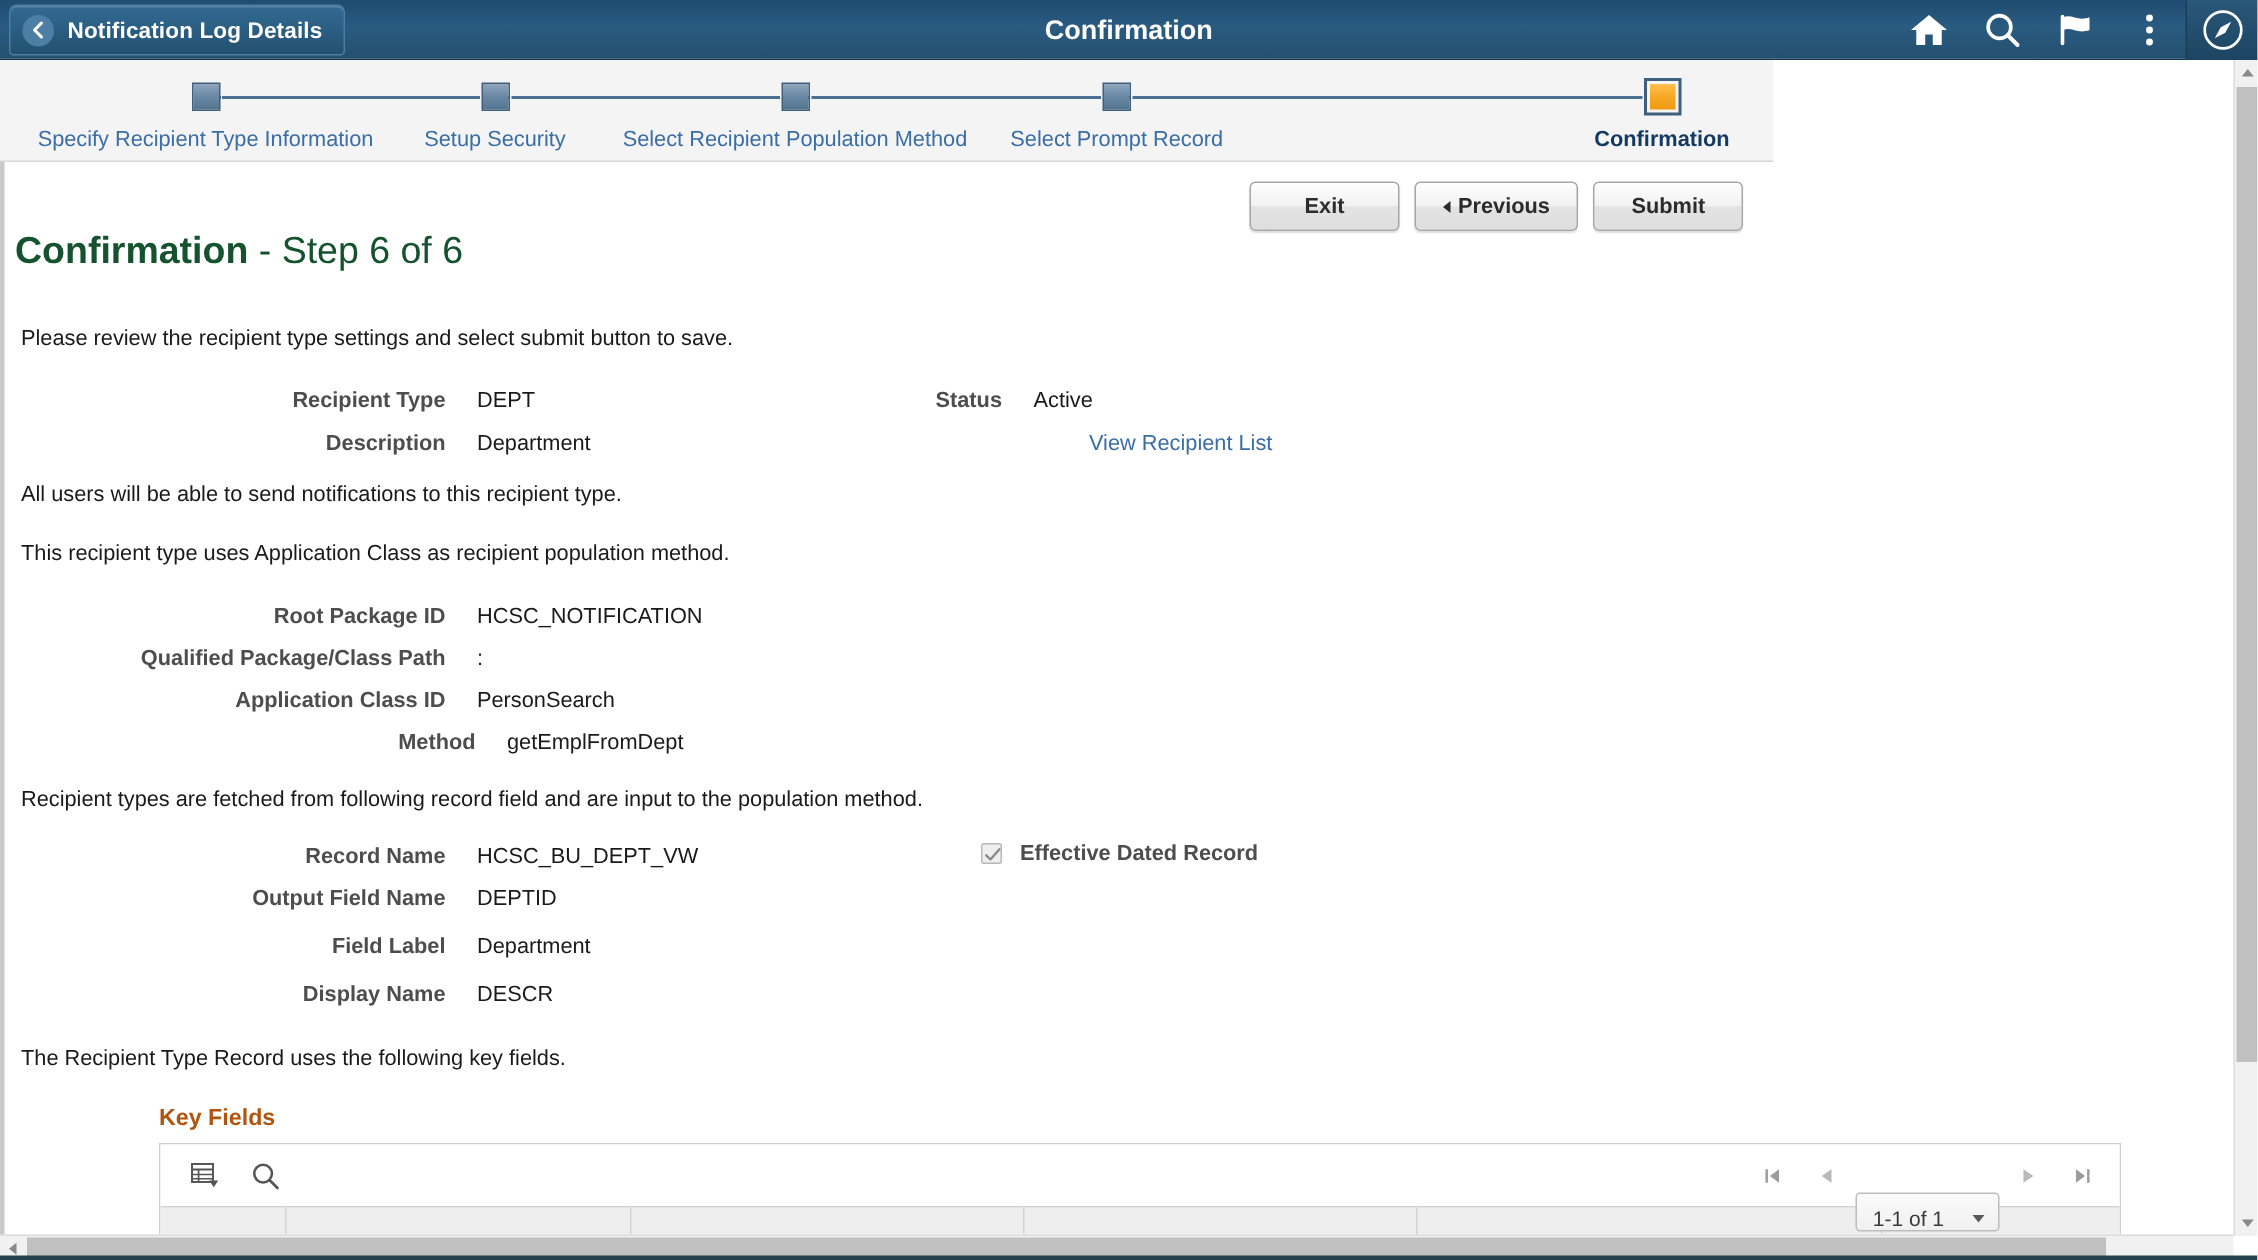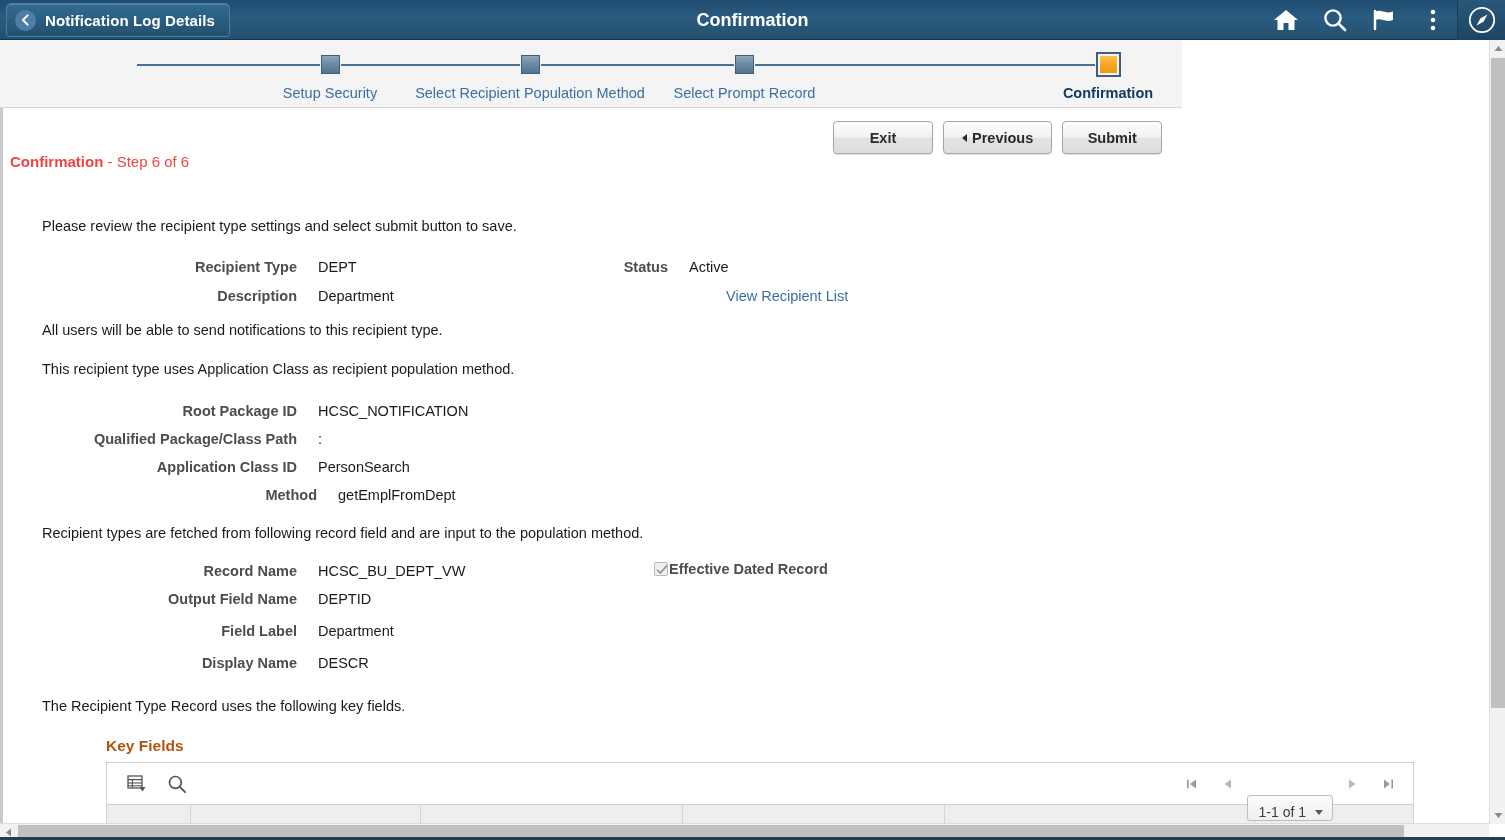--- a/index.html
+++ b/index.html
@@ -390,6 +390,10 @@
   <div class="train">
     <div class="train-line"></div>
 
+    <div class="step" style="left:8px; width:258px;">
+      <div class="marker"></div>
+      <div class="slabel">Specify Recipient Type Information</div>
+    </div>
 
     <div class="step" style="left:266px; width:128px;">
       <div class="marker"></div>

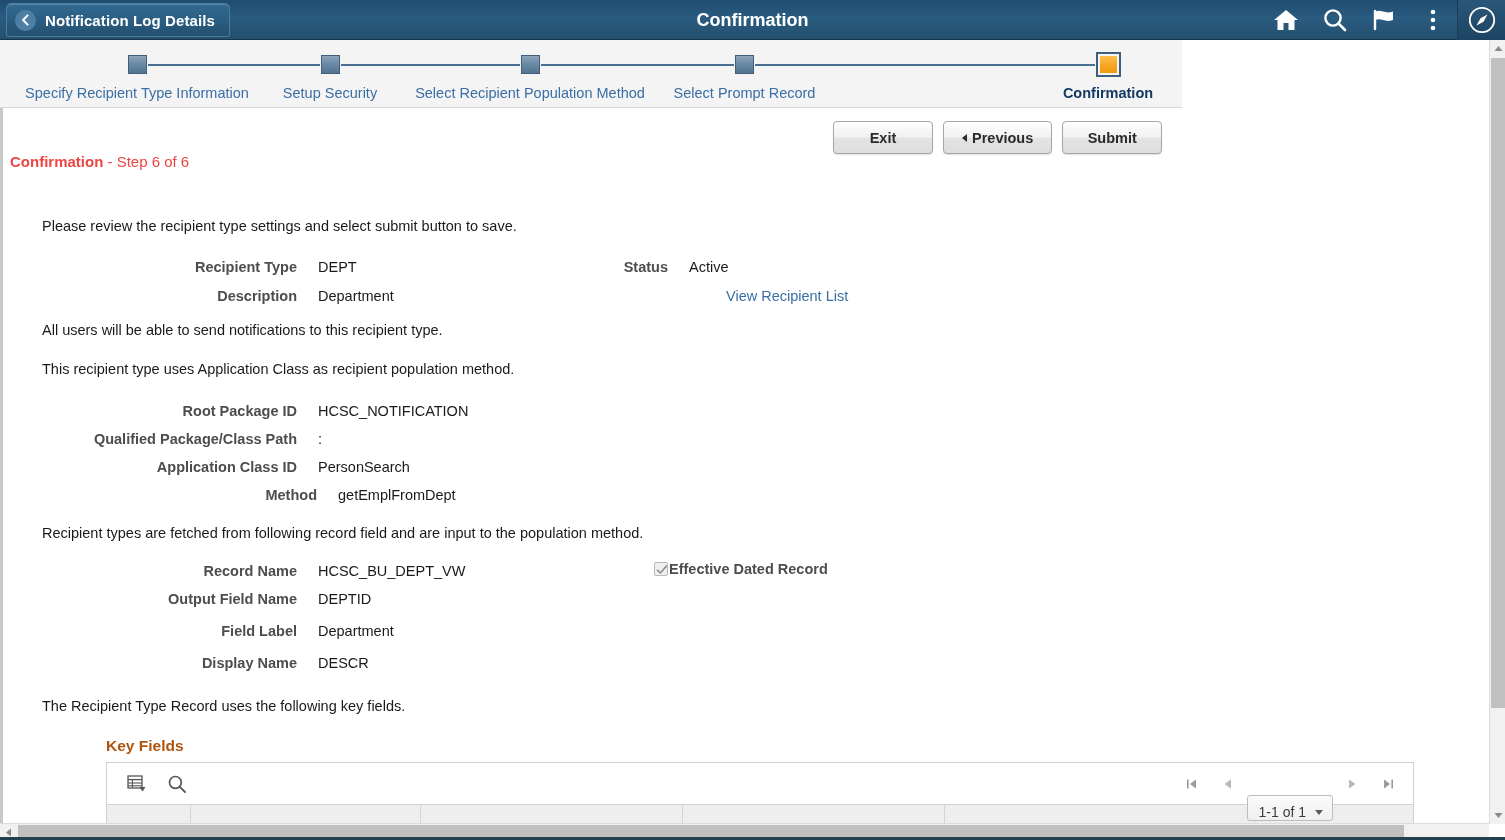--- a/index.html
+++ b/index.html
@@ -158,7 +158,7 @@
   
   .page-title {
     position: absolute; top: 44px; left: 10px;
-    font-size: 15px; color: #ef4444;
+    font-size: 25px; color: #14532d;
     white-space: nowrap;
   }
   .page-title b { font-weight: bold; }

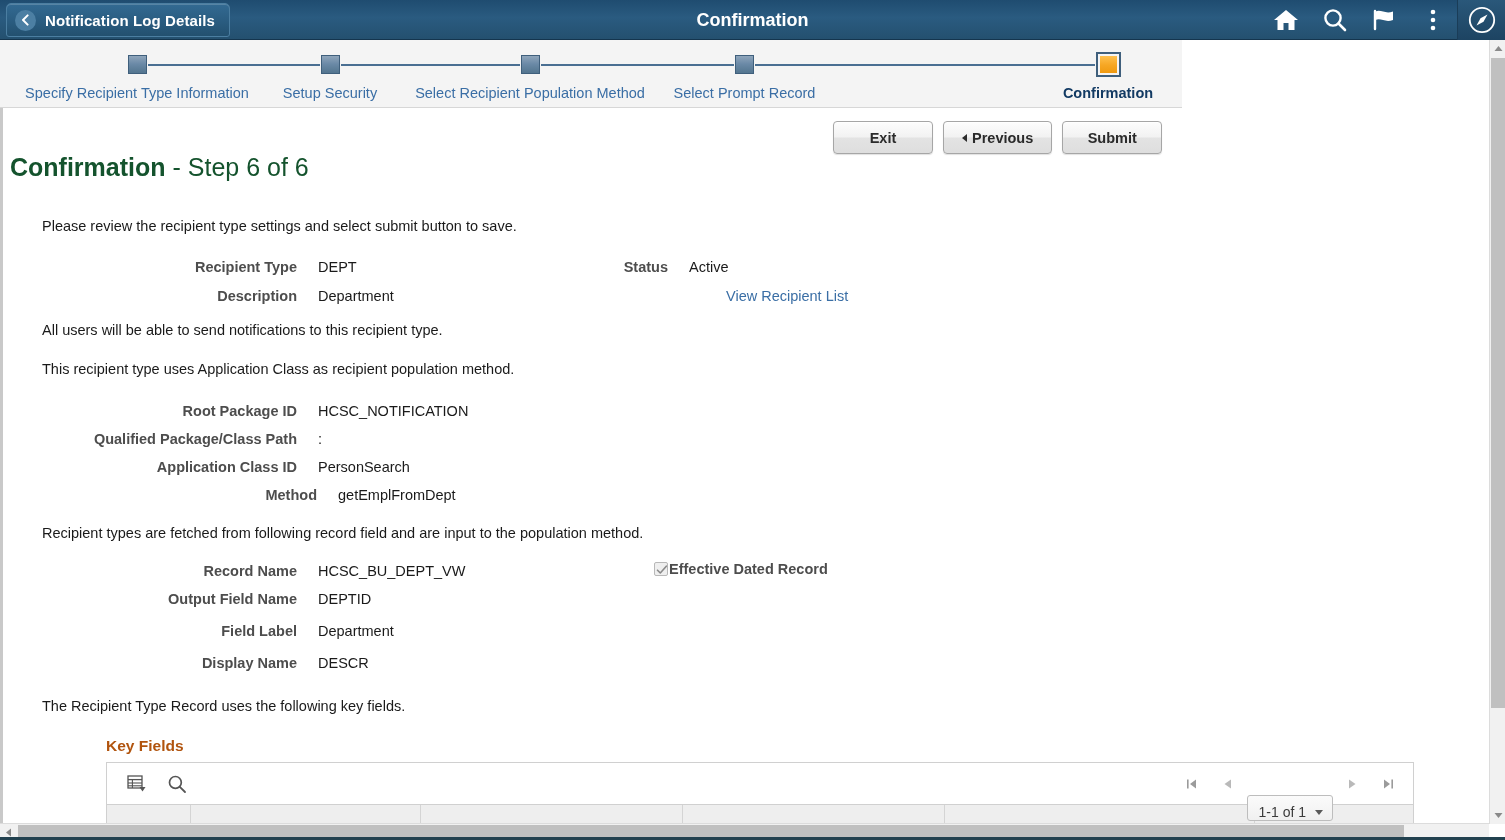--- a/index.html
+++ b/index.html
@@ -168,7 +168,6 @@
     position: absolute; left: 14px;
     font-size: 14.5px; color: #1a1a1a;
     white-space: nowrap;
-    margin-left: 28px;
   }
 
   

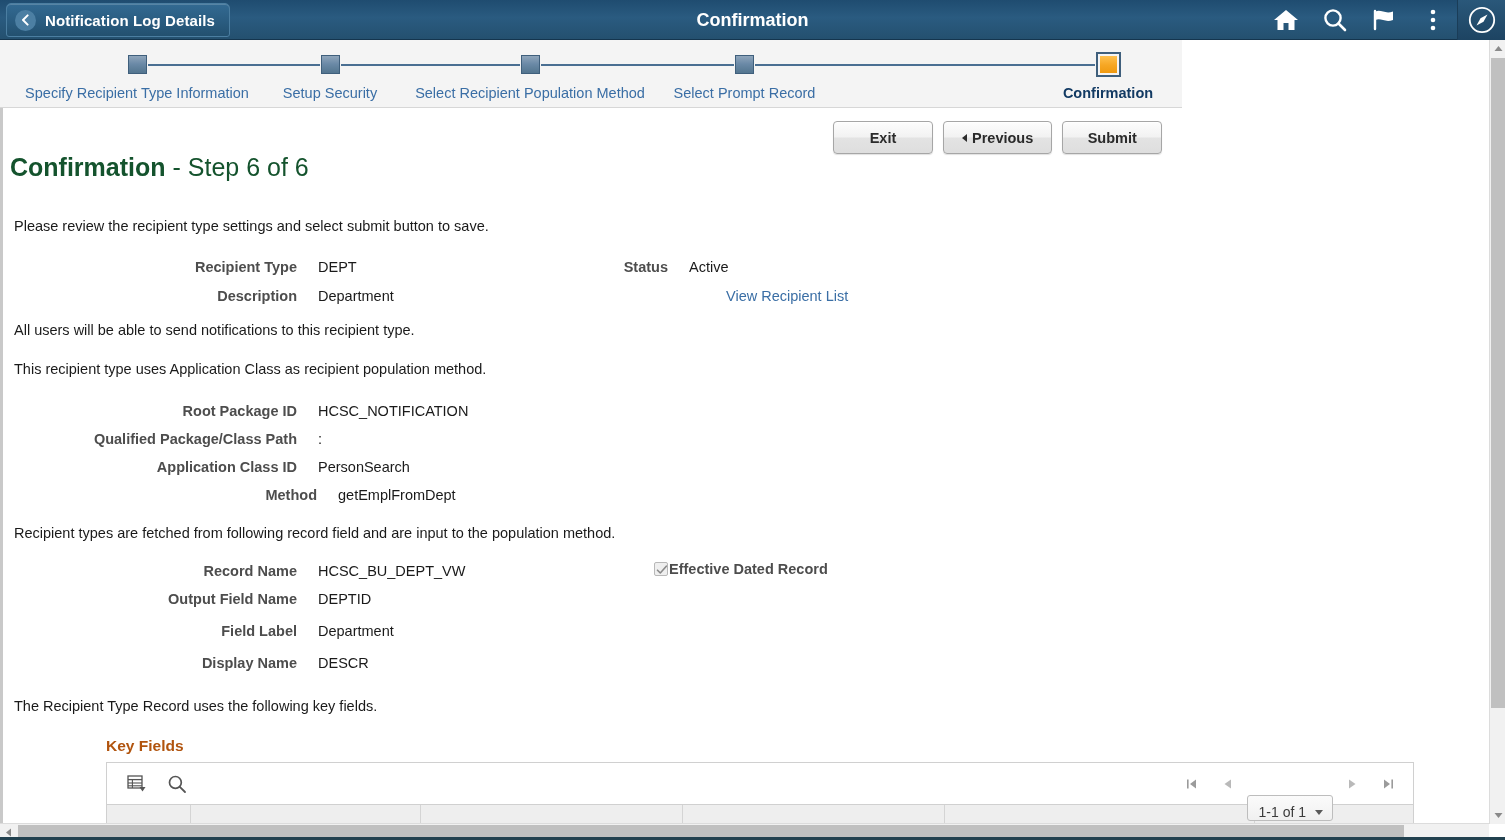--- a/index.html
+++ b/index.html
@@ -197,7 +197,7 @@
   
   .chkrow {
     position: absolute;
-    display: flex; align-items: center; gap: 1px;
+    display: flex; align-items: center; gap: 12px;
   }
   .chkbox {
     width: 14px; height: 14px;

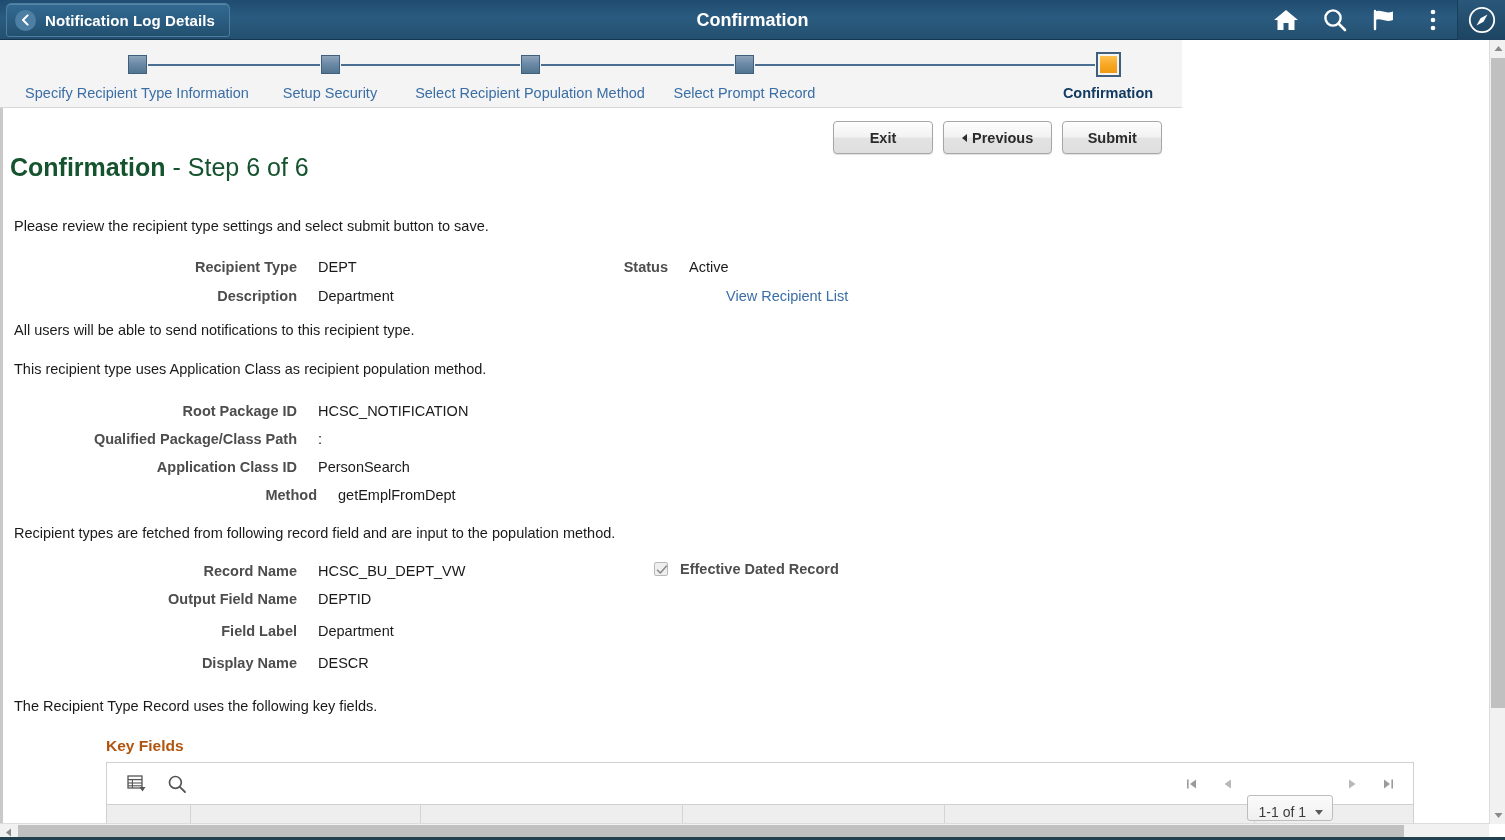--- a/index.html
+++ b/index.html
@@ -254,7 +254,7 @@
   .pg-count {
     height: 26px;
     padding: 8px 9px 0 11px;
-    display: flex; align-items: center; gap: 9px;
+    display: flex; align-items: center; gap: 19px;
     background: linear-gradient(to bottom, #fbfbfb 0%, #f0f0f0 100%);
     border: 1px solid #bdbdbd;
     border-radius: 3px;

